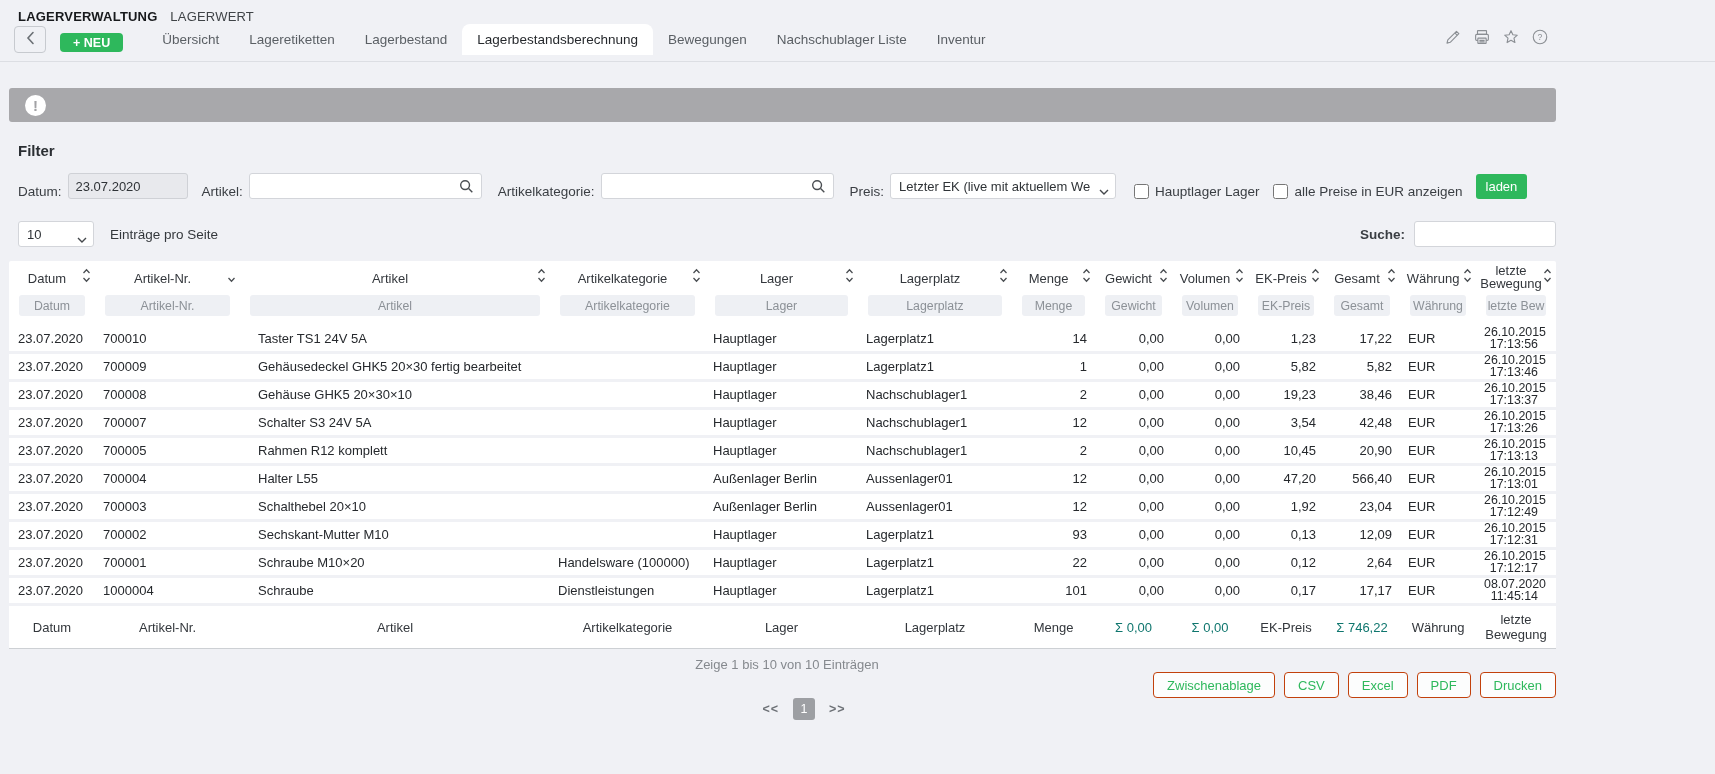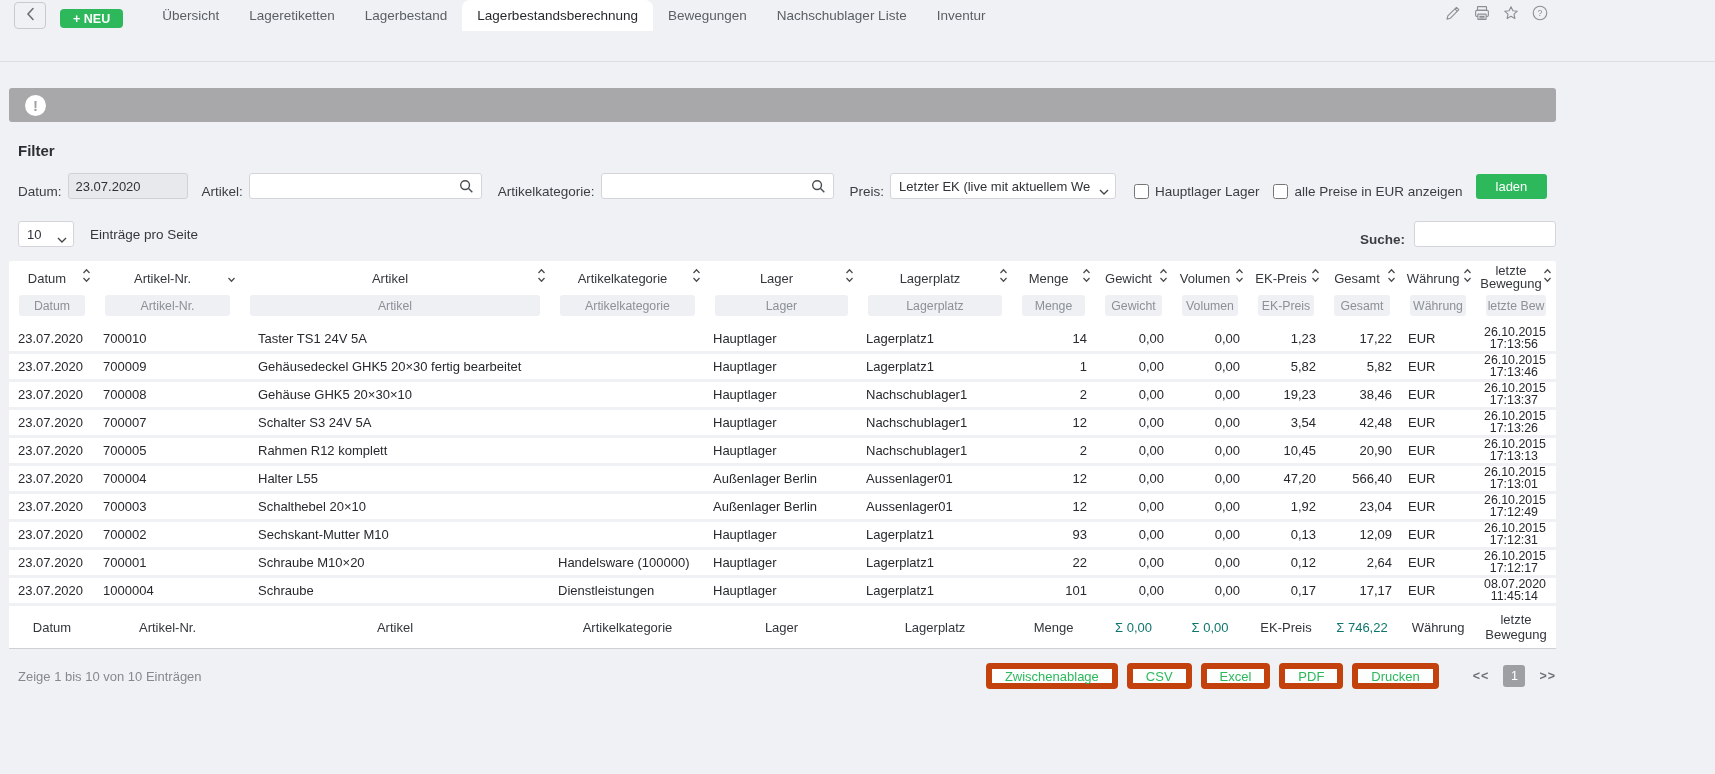--- a/index.html
+++ b/index.html
@@ -90,6 +90,10 @@
 <body>
 
 <header class="topbar">
+  <div class="breadcrumb">
+    <span class="bc-section">LAGERVERWALTUNG</span>
+    <span class="bc-page">LAGERWERT</span>
+  </div>
   <div class="toolbar">
     <button class="back-btn">
       <span><svg width="9" height="14" viewBox="0 0 9 14">

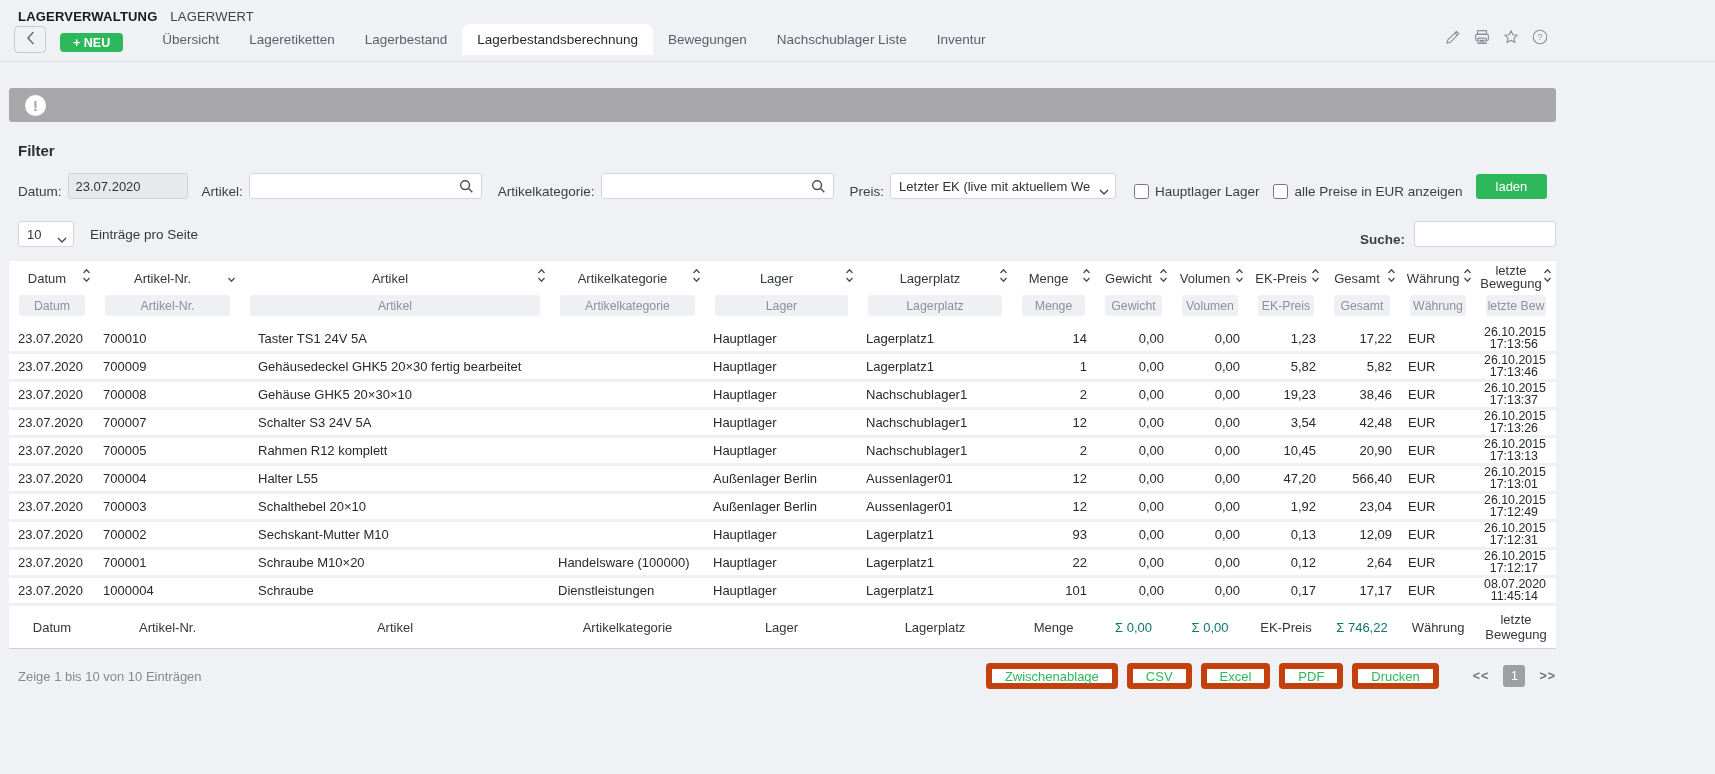--- a/index.html
+++ b/index.html
@@ -48,7 +48,7 @@
   .preis-select{width:226px;}
   .cb-group{display:flex;align-items:center;margin-left:14px;white-space:nowrap;}
   .cb-group input{width:15px;height:15px;margin:0 6px 0 0;}
-  .laden-btn{background:#2eb85c;color:#fff;border:none;border-radius:3px;height:25px;padding:0 20px;
+  .laden-btn{background:#2eb85c;color:#fff;border:none;border-radius:3px;height:25px;padding:0 10px;
     font-size:13px;margin-left:13px;font-family:inherit;cursor:pointer;}
   .list-controls{display:flex;align-items:center;margin-top:22px;padding-left:9px;font-size:13.5px;color:#34383c;}
   .pagesize-select{width:56px;}

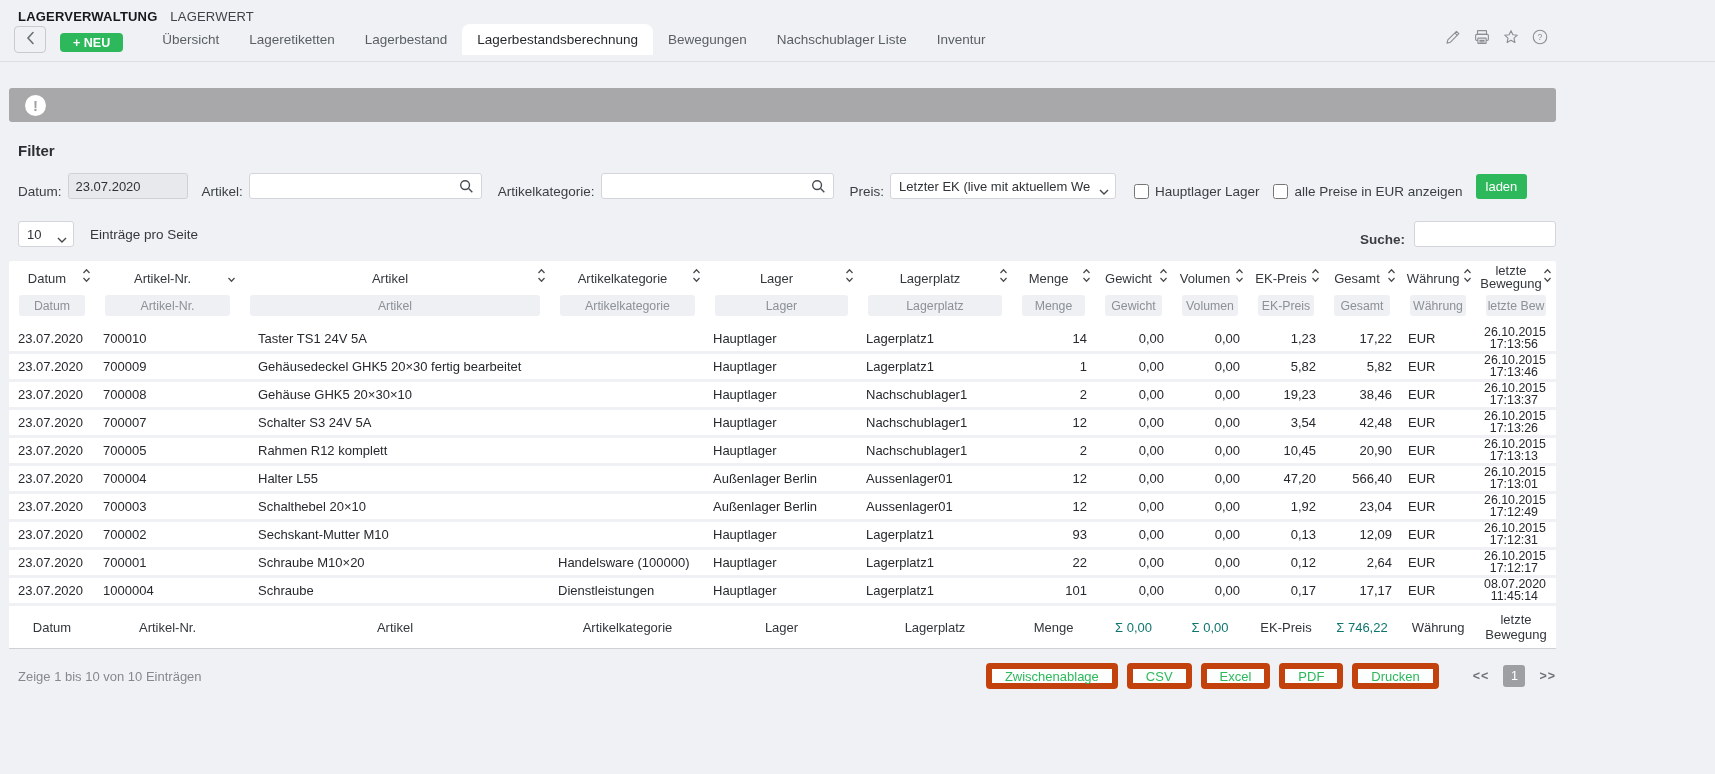--- a/index.html
+++ b/index.html
@@ -51,7 +51,7 @@
   .laden-btn{background:#2eb85c;color:#fff;border:none;border-radius:3px;height:25px;padding:0 10px;
     font-size:13px;margin-left:13px;font-family:inherit;cursor:pointer;}
   .list-controls{display:flex;align-items:center;margin-top:22px;padding-left:9px;font-size:13.5px;color:#34383c;}
-  .pagesize-select{width:56px;}
+  .pagesize-select{width:76px;}
   .pagesize-label{margin-left:12px;}
   .search-right{margin-left:auto;display:flex;align-items:flex-end;}
   .search-right label{font-weight:bold;margin-right:9px;color:#3a3e43;}

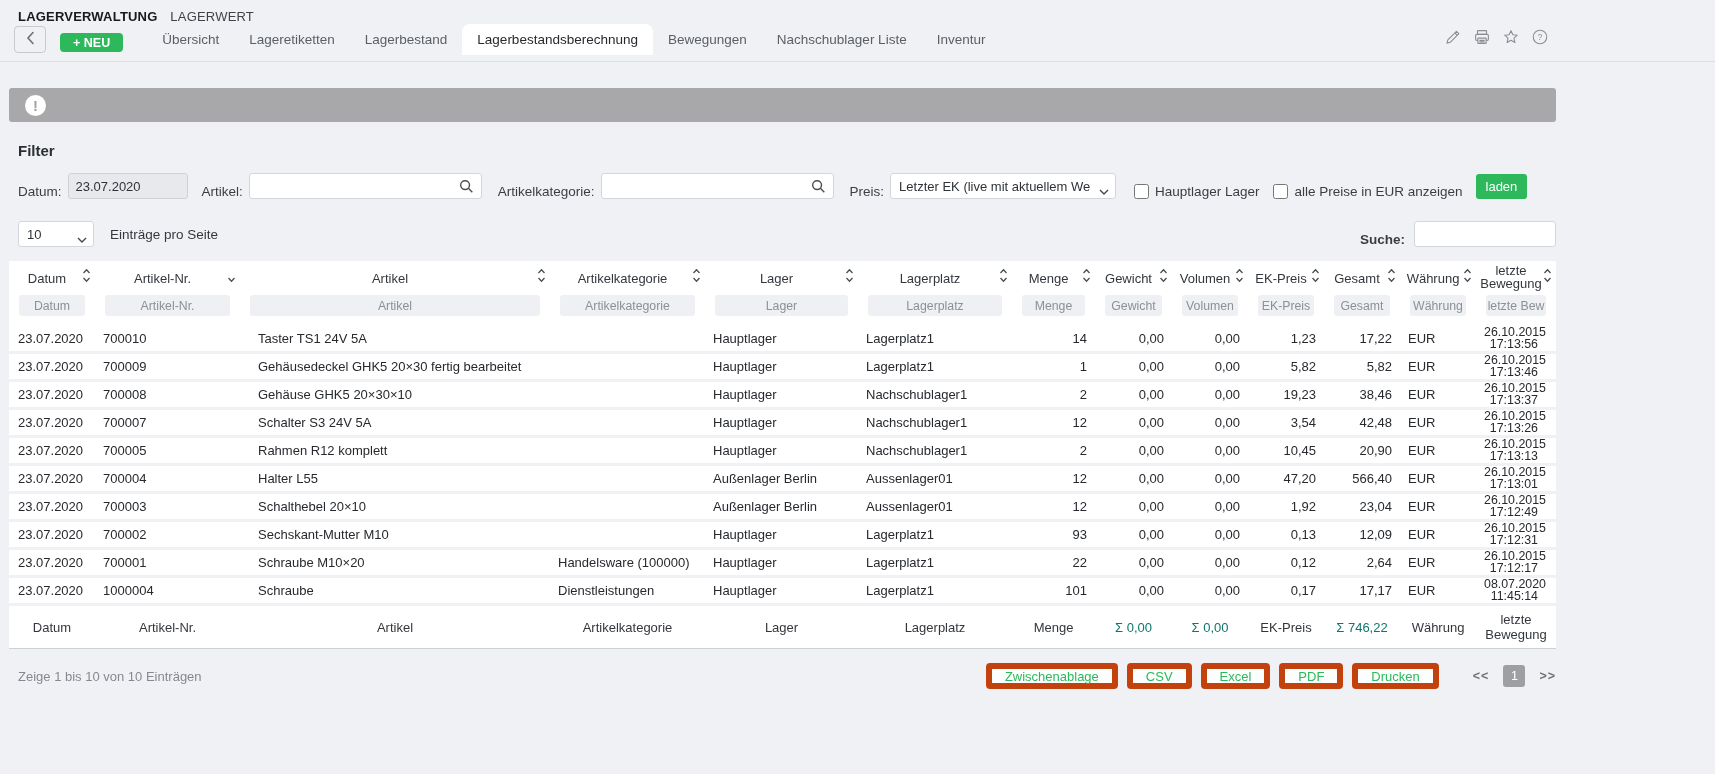--- a/index.html
+++ b/index.html
@@ -53,7 +53,7 @@
   .list-controls{display:flex;align-items:center;margin-top:22px;padding-left:9px;font-size:13.5px;color:#34383c;}
   .pagesize-select{width:76px;}
   .pagesize-label{margin-left:12px;}
-  .search-right{margin-left:auto;display:flex;align-items:flex-end;}
+  .search-right{margin-left:auto;display:flex;align-items:center;}
   .search-right label{font-weight:bold;margin-right:9px;color:#3a3e43;}
   .suche-input{width:126px;}
   

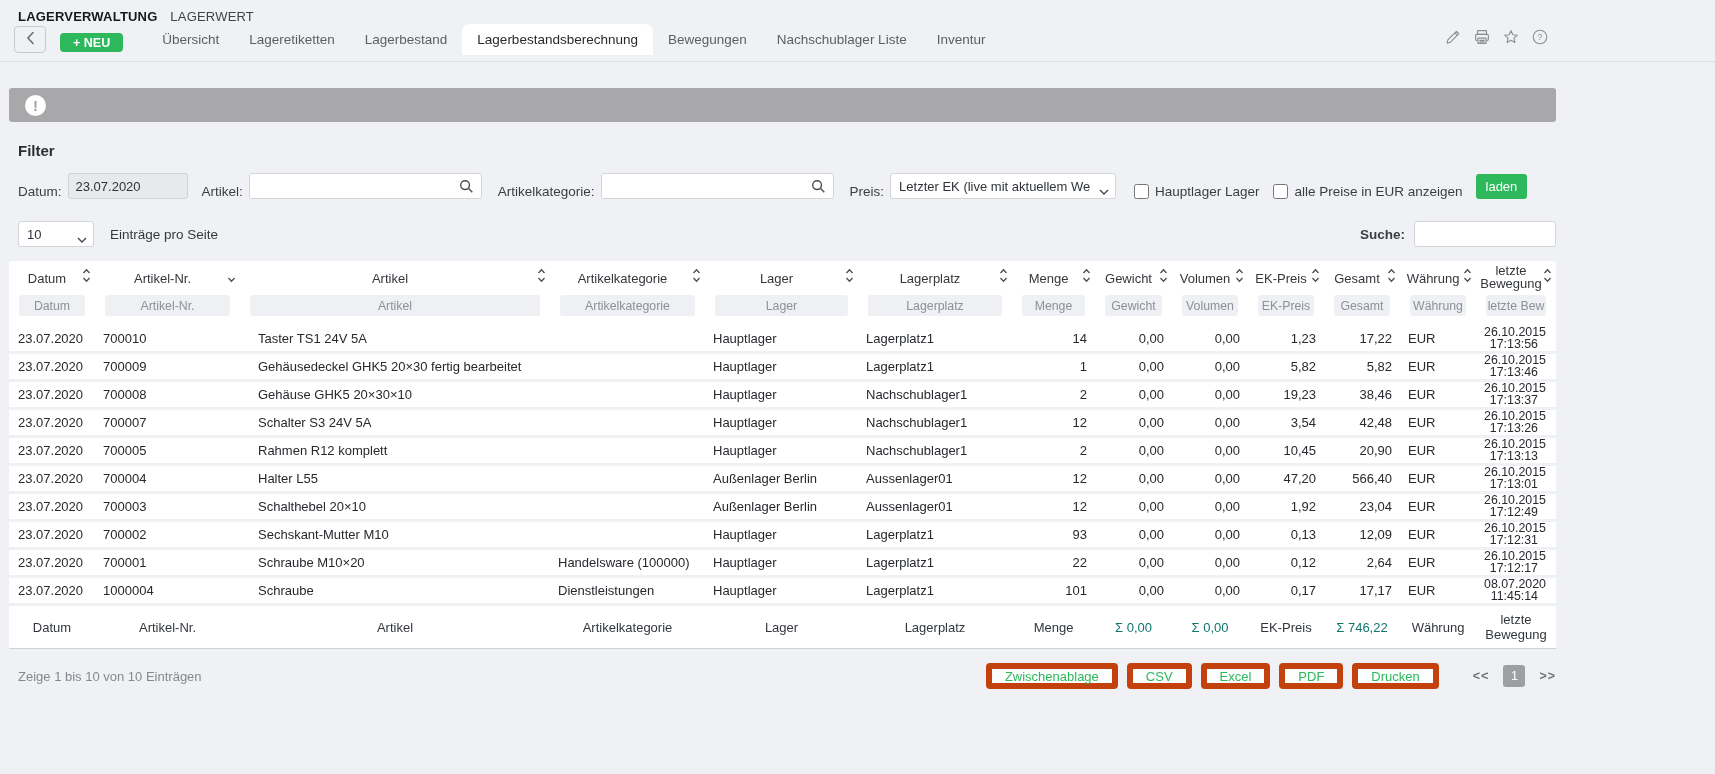--- a/index.html
+++ b/index.html
@@ -75,7 +75,7 @@
     border-top:1px solid #55585c;border-bottom:1px solid #cdd0d4;white-space:normal;line-height:15px;padding:0 4px;}
   tfoot td.red{color:#0f766e;}
   
-  .bottom-bar{display:flex;align-items:center;margin-top:8px;height:38px;padding-left:9px;}
+  .bottom-bar{display:flex;align-items:center;margin-top:8px;height:38px;padding-left:9px;flex-direction:column;}
   .info{color:#85898e;font-size:13px;}
   .exports{margin-left:auto;display:flex;gap:9px;}
   .export-btn{border:6px solid #c2410c;color:#2eb85c;background:#fcfdfd;border-radius:4px;height:26px;

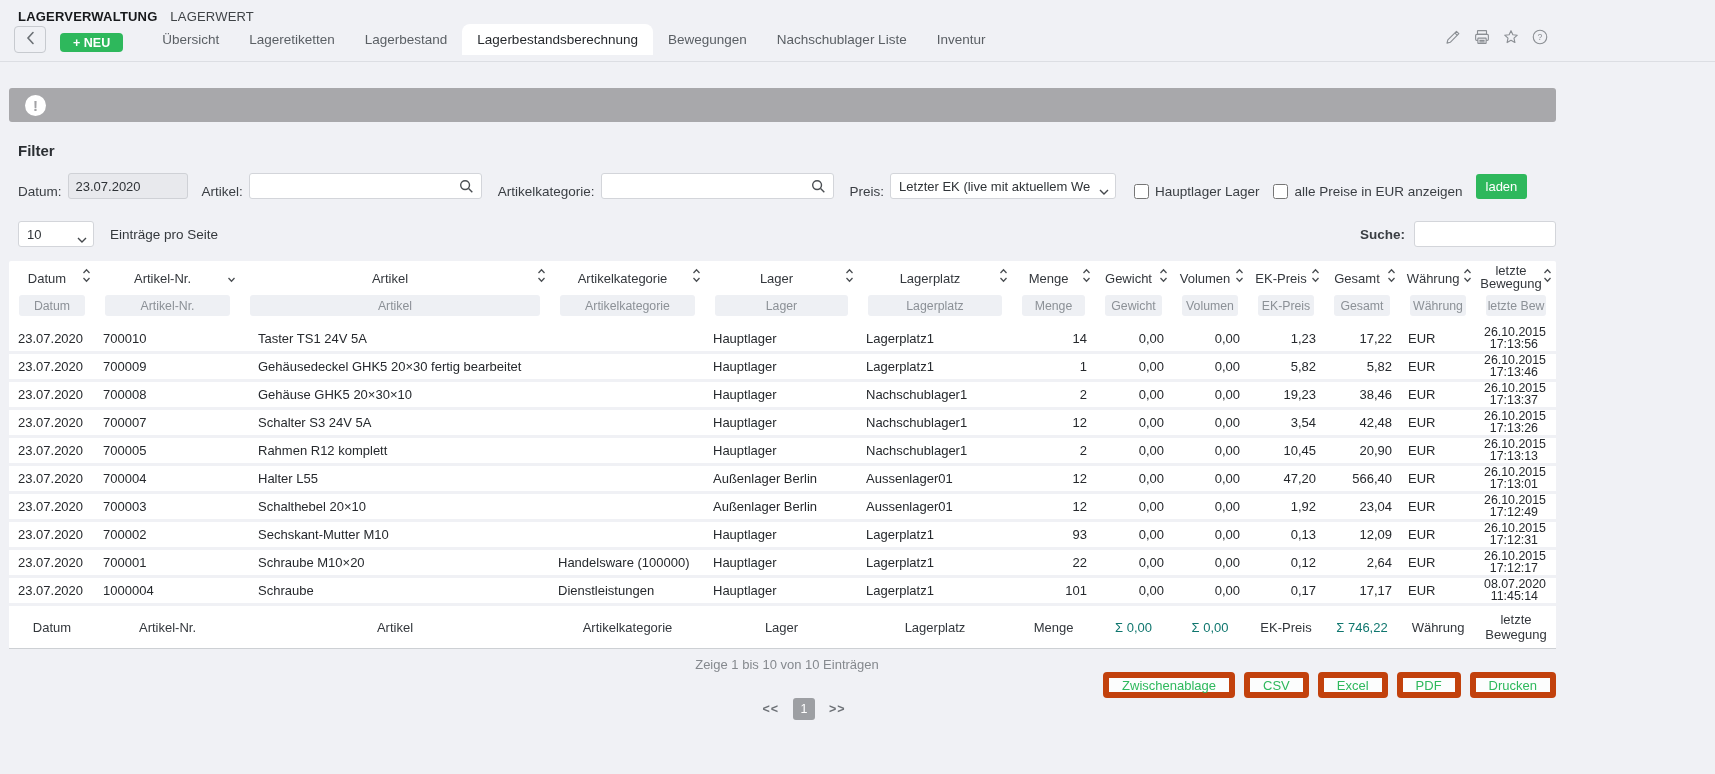--- a/index.html
+++ b/index.html
@@ -78,7 +78,7 @@
   .bottom-bar{display:flex;align-items:center;margin-top:8px;height:38px;padding-left:9px;flex-direction:column;}
   .info{color:#85898e;font-size:13px;}
   .exports{margin-left:auto;display:flex;gap:9px;}
-  .export-btn{border:6px solid #c2410c;color:#2eb85c;background:#fcfdfd;border-radius:4px;height:26px;
+  .export-btn{border:1px solid #c2410c;color:#2eb85c;background:#fcfdfd;border-radius:4px;height:26px;
     padding:0 13px;font-size:13px;font-family:inherit;cursor:pointer;}
   .pager{display:flex;align-items:center;gap:14px;margin-left:34px;font-size:12.5px;color:#6d7176;font-weight:bold;}
   .pager-arrow{border:none;background:transparent;color:#6d7176;font-weight:bold;font-size:12.5px;cursor:pointer;

